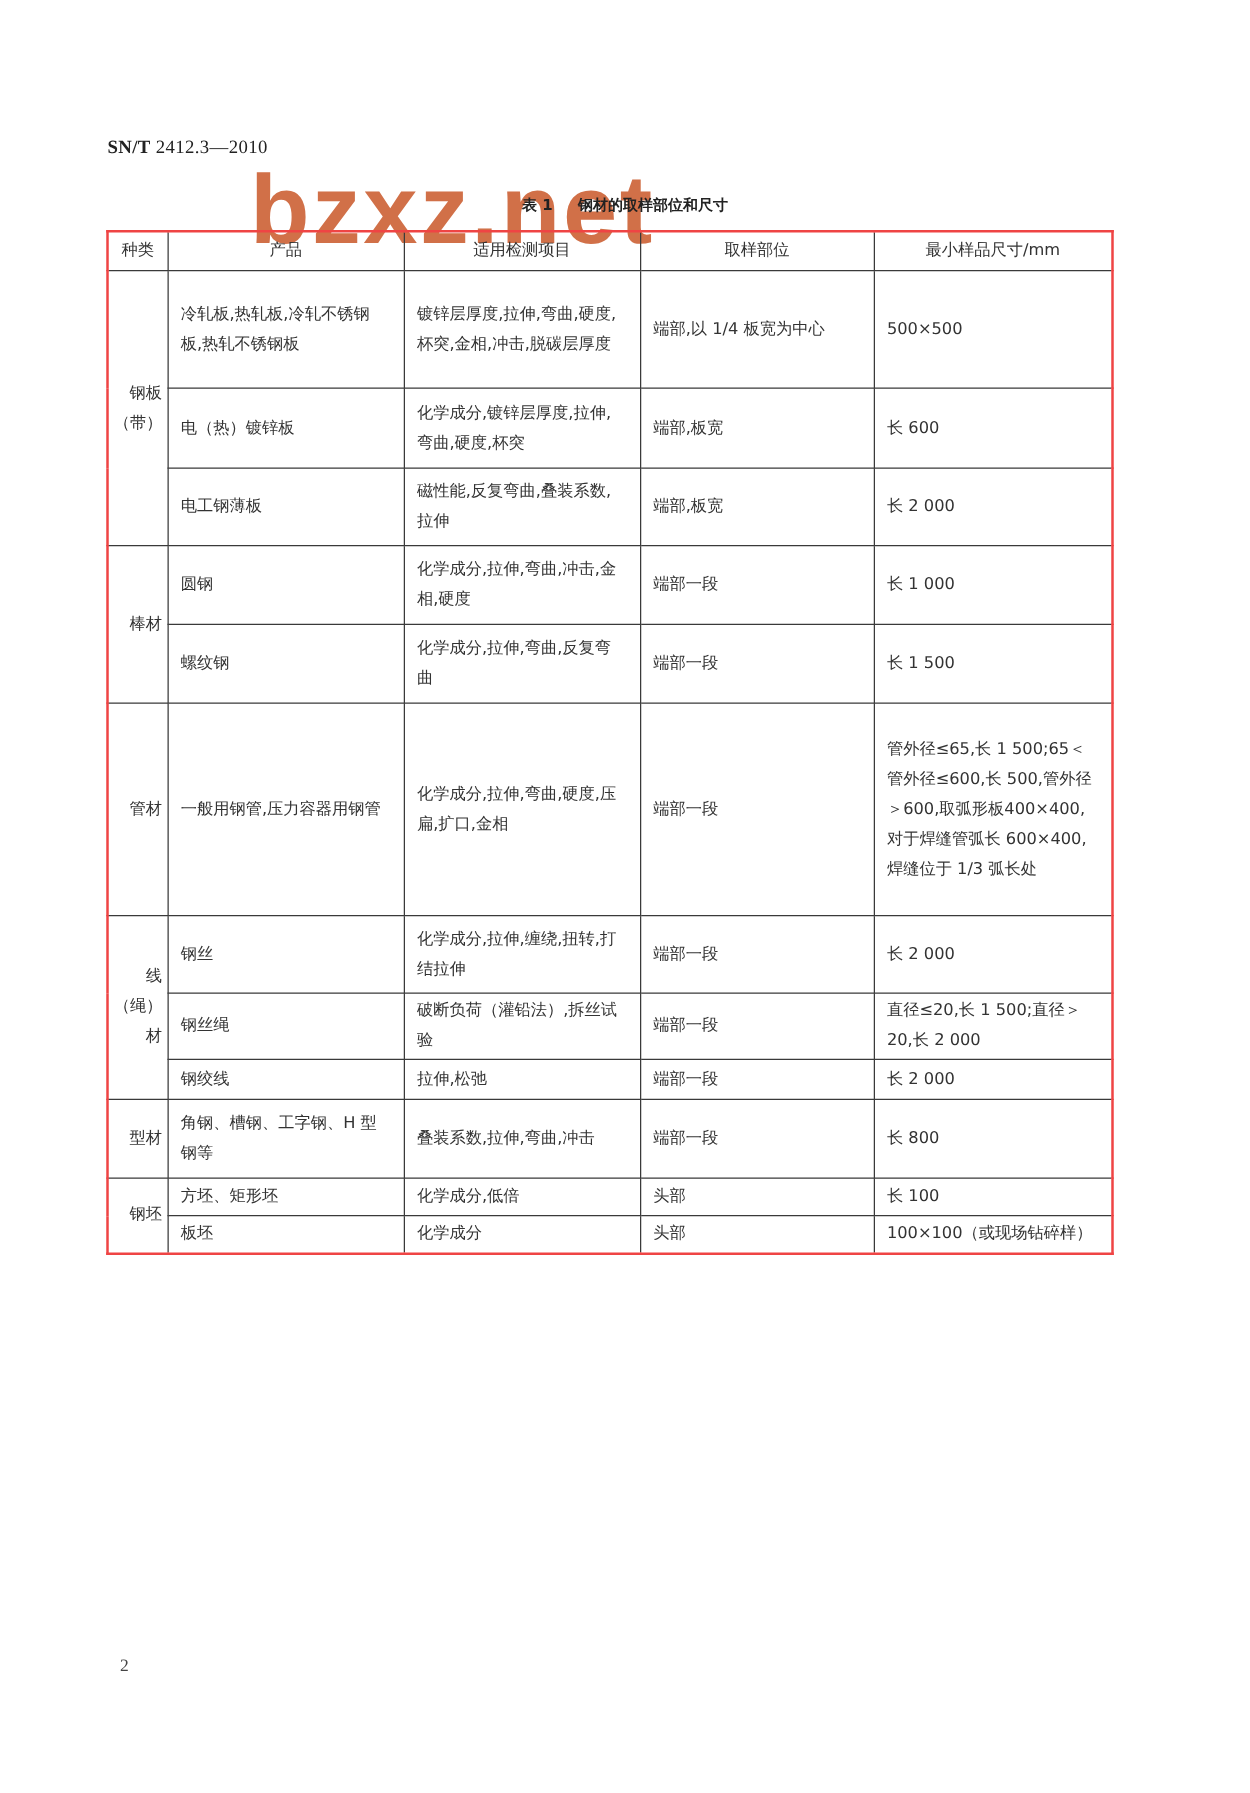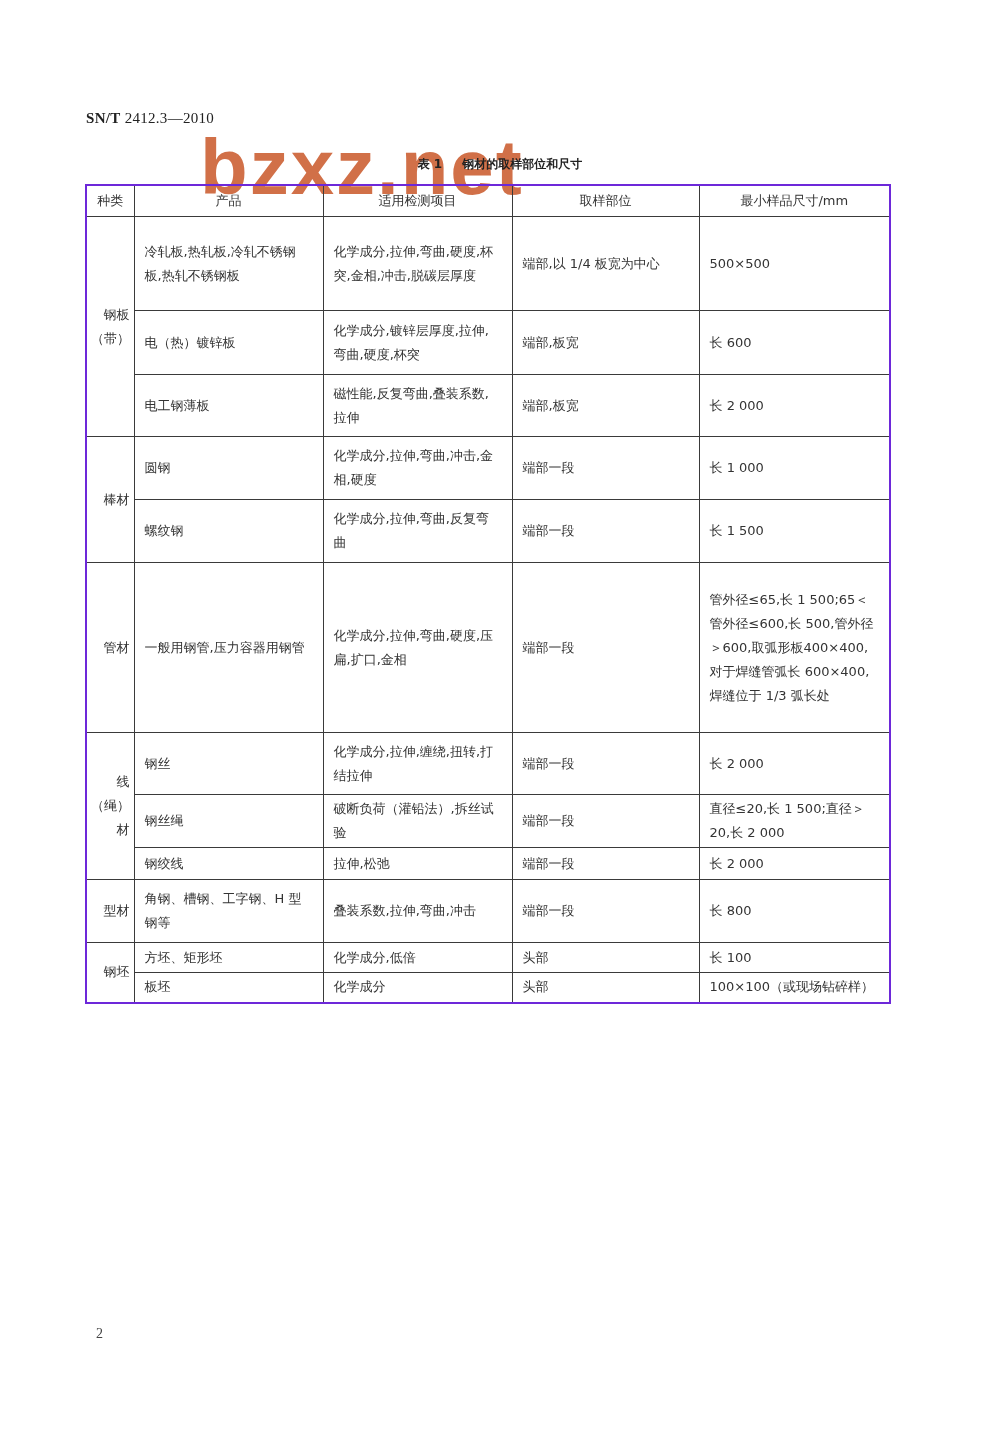--- a/index.html
+++ b/index.html
@@ -32,7 +32,7 @@
     border: 1.3px solid #3a3a3a; padding: 2px 10px; vertical-align: middle;
     line-height: 24px; color: #333;
   }
-  table.spec { border: 2px solid #6d28d9; }
+  table.spec { border: 2px solid #ef4444; }
   table.spec th { font-weight: normal; text-align: center; height: 26px; color: #333; }
   table.spec td.cat { text-align: right; padding: 0 4px; }
   table.spec col.c1 { width: 48px; }

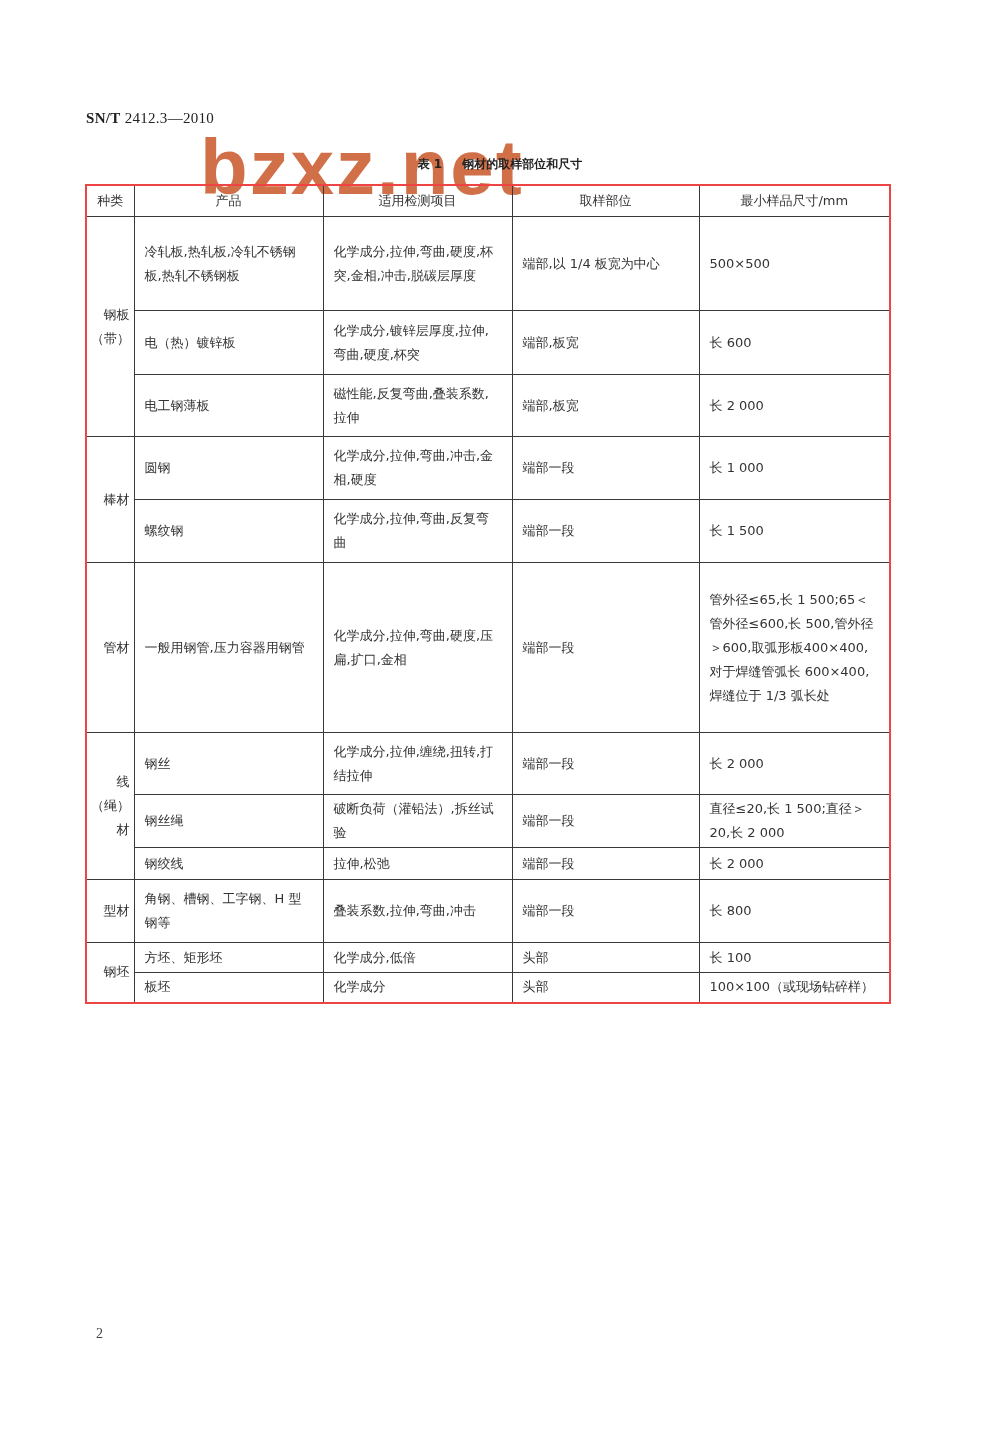--- a/index.html
+++ b/index.html
@@ -82,7 +82,7 @@
     <tr style="height:94px">
       <td class="cat" rowspan="3">钢板（带）</td>
       <td>冷轧板,热轧板,冷轧不锈钢板,热轧不锈钢板</td>
-      <td>化学成分,拉伸,弯曲,硬度,杯突,金相,冲击,脱碳层厚度</td>
+      <td>镀锌层厚度,拉伸,弯曲,硬度,杯突,金相,冲击,脱碳层厚度</td>
       <td>端部,以 1/4 板宽为中心</td>
       <td>500×500</td>
     </tr>

